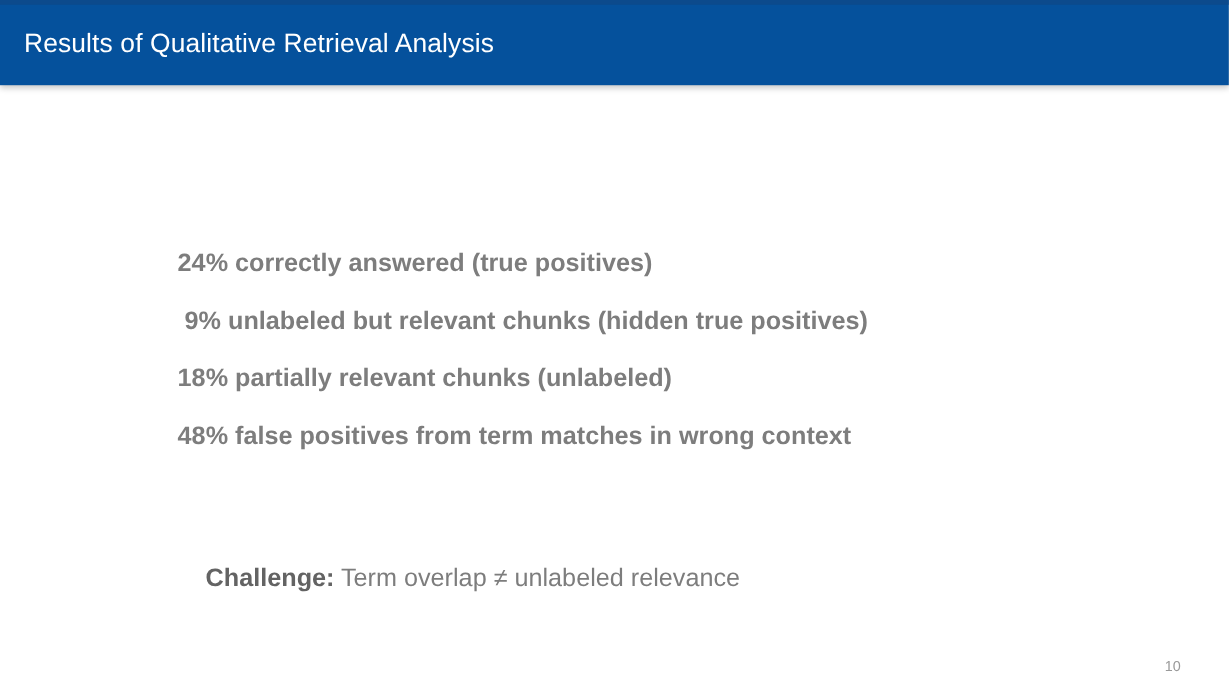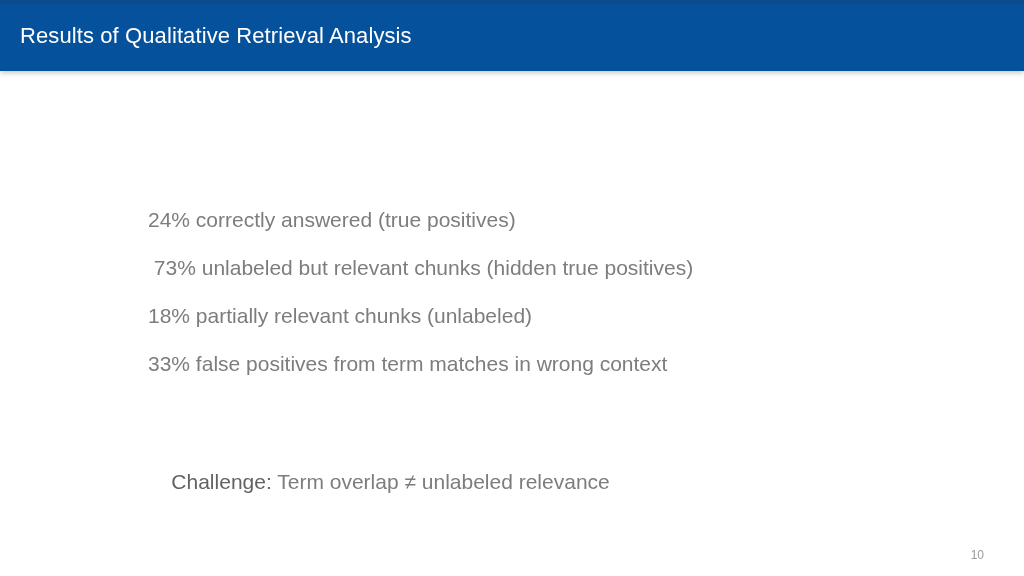--- a/index.html
+++ b/index.html
@@ -67,7 +67,7 @@
     font-size: 21px;
     line-height: 48px;
     color: #7d7d7d;
-    font-weight: 400;
+    font-weight: 700;
     white-space: pre;
   }
   .challenge-line {

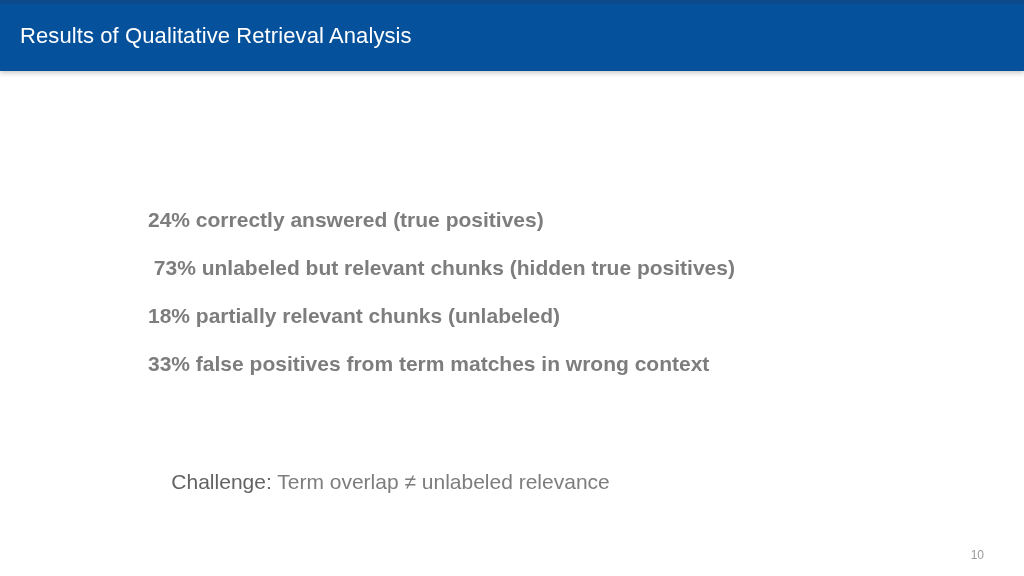--- a/index.html
+++ b/index.html
@@ -108,7 +108,7 @@
 
   <div class="content">
     <div class="stat-line">24% correctly answered (true positives)</div>
-    <div class="stat-line"> 73% unlabeled but relevant chunks (hidden true positives)</div>
+    <div class="stat-line"> 9% unlabeled but relevant chunks (hidden true positives)</div>
     <div class="stat-line">18% partially relevant chunks (unlabeled)</div>
     <div class="stat-line">33% false positives from term matches in wrong context</div>
   </div>

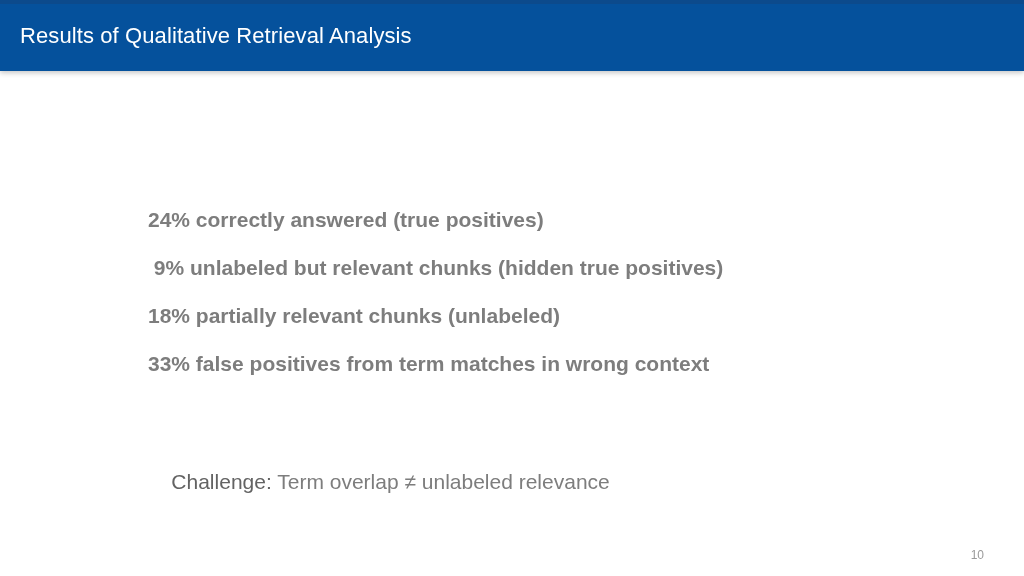--- a/index.html
+++ b/index.html
@@ -110,7 +110,7 @@
     <div class="stat-line">24% correctly answered (true positives)</div>
     <div class="stat-line"> 9% unlabeled but relevant chunks (hidden true positives)</div>
     <div class="stat-line">18% partially relevant chunks (unlabeled)</div>
-    <div class="stat-line">33% false positives from term matches in wrong context</div>
+    <div class="stat-line">48% false positives from term matches in wrong context</div>
   </div>
 
   <div class="challenge-line">

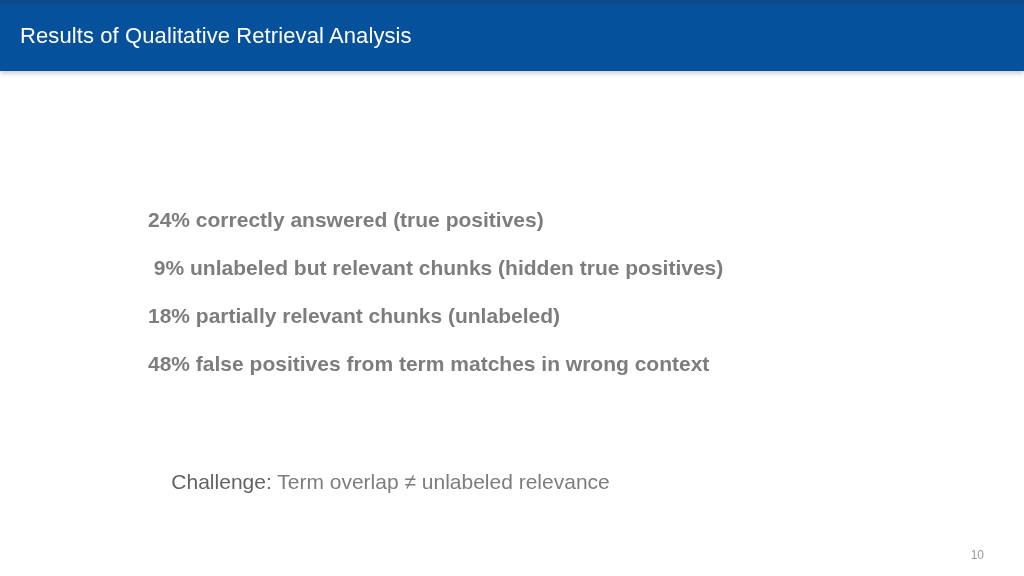--- a/index.html
+++ b/index.html
@@ -81,7 +81,7 @@
     white-space: pre;
   }
   .challenge-label {
-    font-weight: normal;
+    font-weight: bold;
     color: #636363;
   }
 

